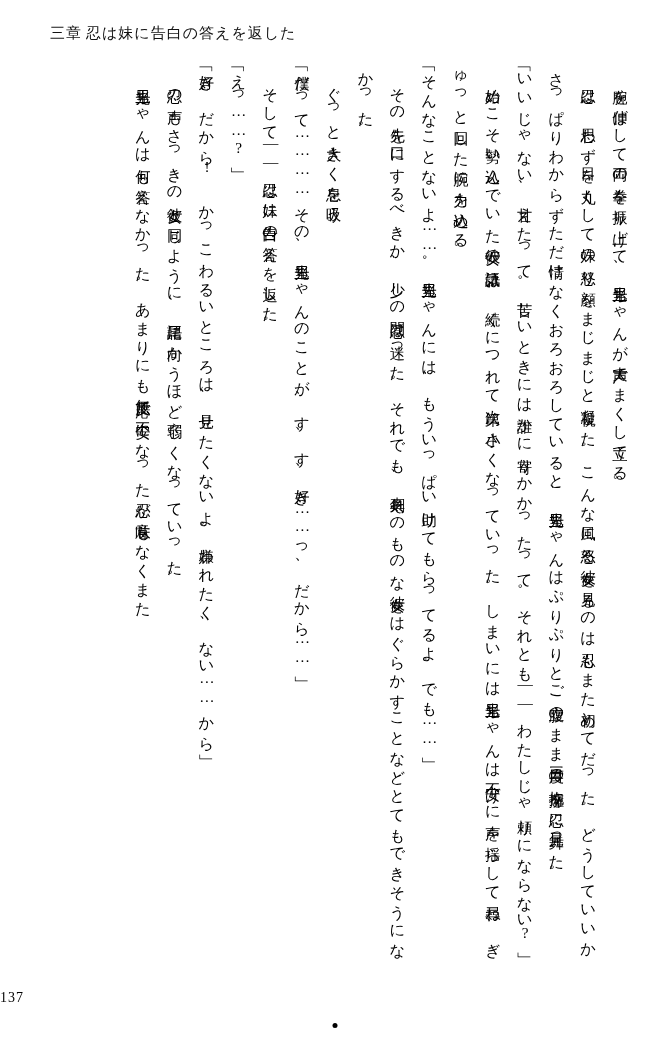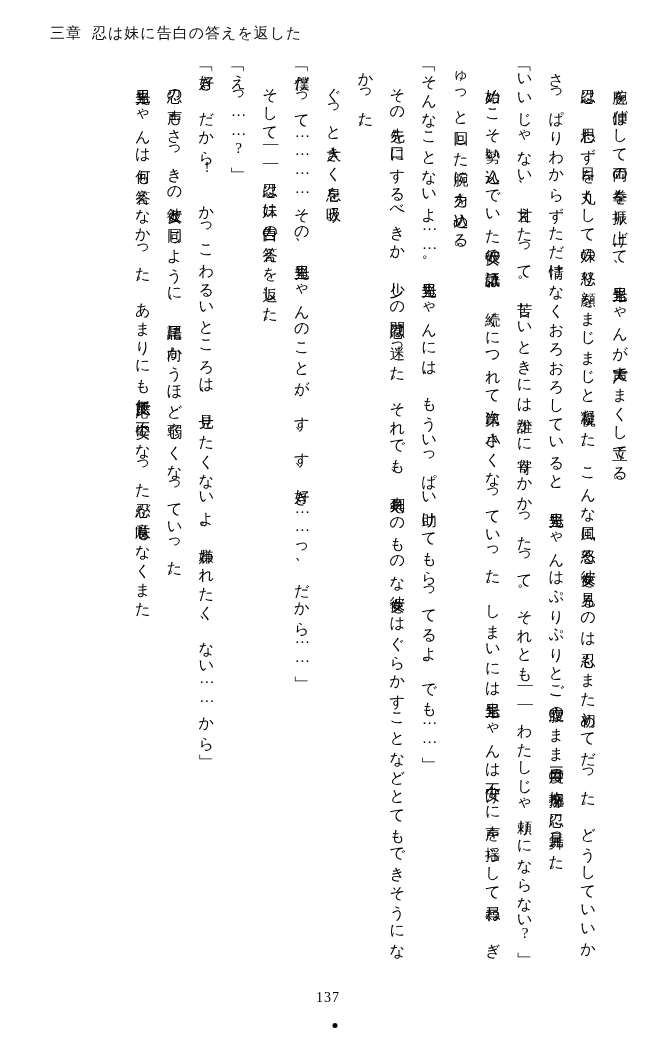--- a/index.html
+++ b/index.html
@@ -34,7 +34,7 @@
     white-space: nowrap;
     color: #111;
   }
-  .header .chap-num { margin-right: 10px; }
+  .header .chap-num { margin-right: 4px; }
 
   
   .body-text {

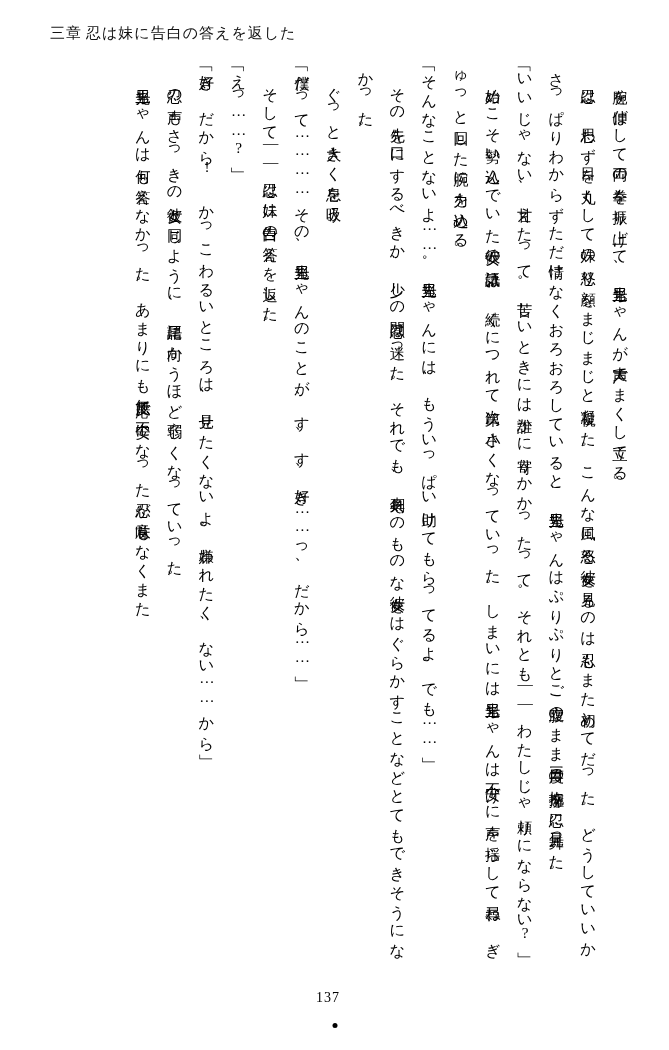--- a/index.html
+++ b/index.html
@@ -66,7 +66,6 @@
     bottom: 44px;
     left: 0;
     width: 656px;
-    text-align: center;
     font-size: 14px;
     letter-spacing: 1px;
   }

